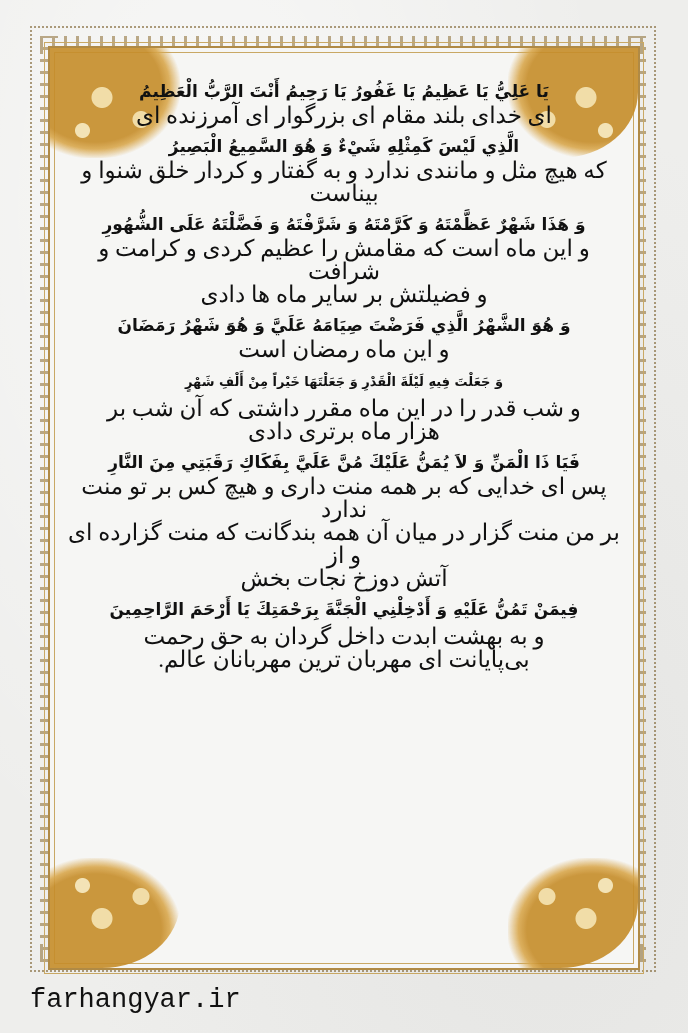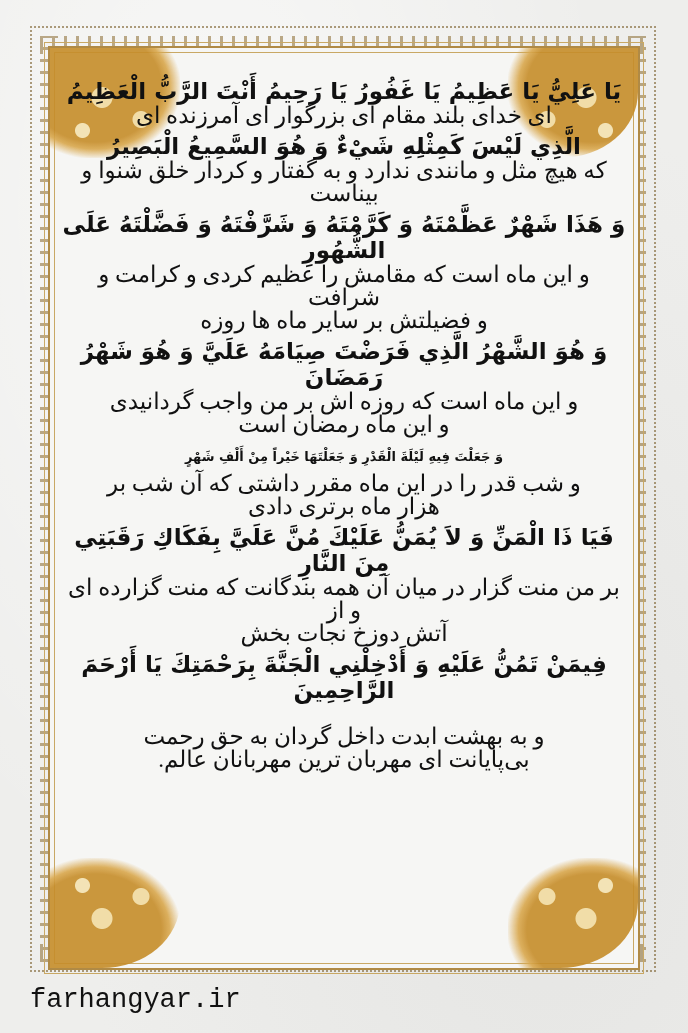--- a/index.html
+++ b/index.html
@@ -60,7 +60,7 @@
     }
     .ar {
       font-family: "DejaVu Sans", sans-serif; font-weight: bold;
-      font-size: 23px; line-height: 26px; margin: 0;
+      font-size: 17px; line-height: 26px; margin: 0;
     }
     .ar.large { font-size: 13px; line-height: 30px; }
     .fa {

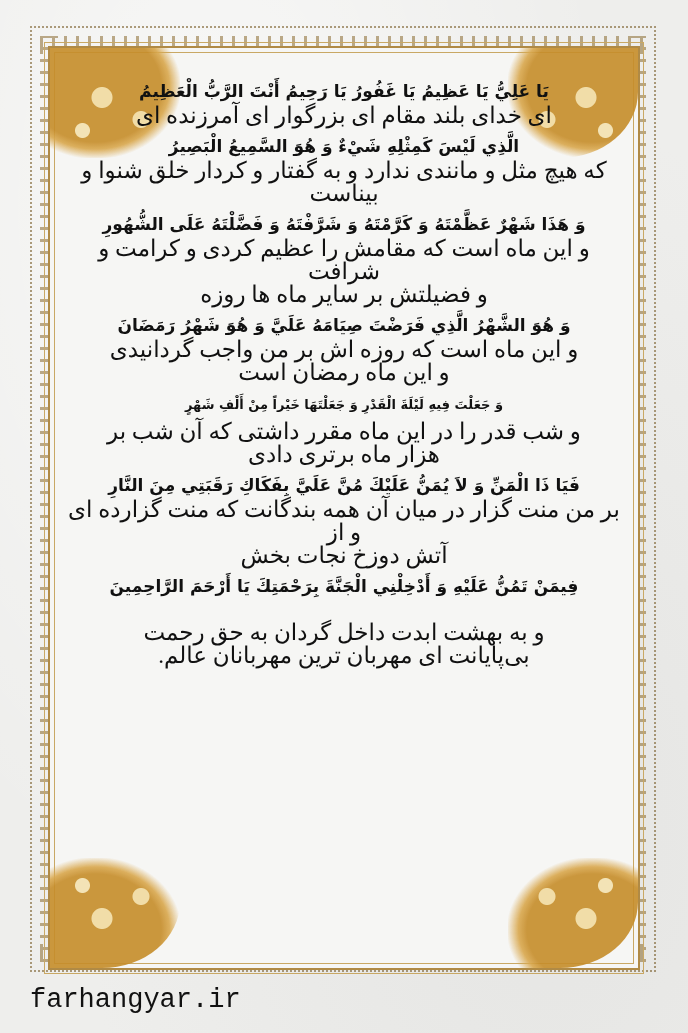--- a/index.html
+++ b/index.html
@@ -97,7 +97,7 @@
   <div class="blk">
     <p class="ar">وَ هَذَا شَهْرٌ عَظَّمْتَهُ وَ كَرَّمْتَهُ وَ شَرَّفْتَهُ وَ فَضَّلْتَهُ عَلَى الشُّهُورِ</p>
     <p class="fa">و این ماه است که مقامش را عظیم کردی و کرامت و شرافت</p>
-    <p class="fa">و فضیلتش بر سایر ماه ها روزه</p>
+    <p class="fa">و فضیلتش بر سایر ماه ها دادی</p>
   </div>
   <div class="blk">
     <p class="ar">وَ هُوَ الشَّهْرُ الَّذِي فَرَضْتَ صِيَامَهُ عَلَيَّ وَ هُوَ شَهْرُ رَمَضَانَ</p>

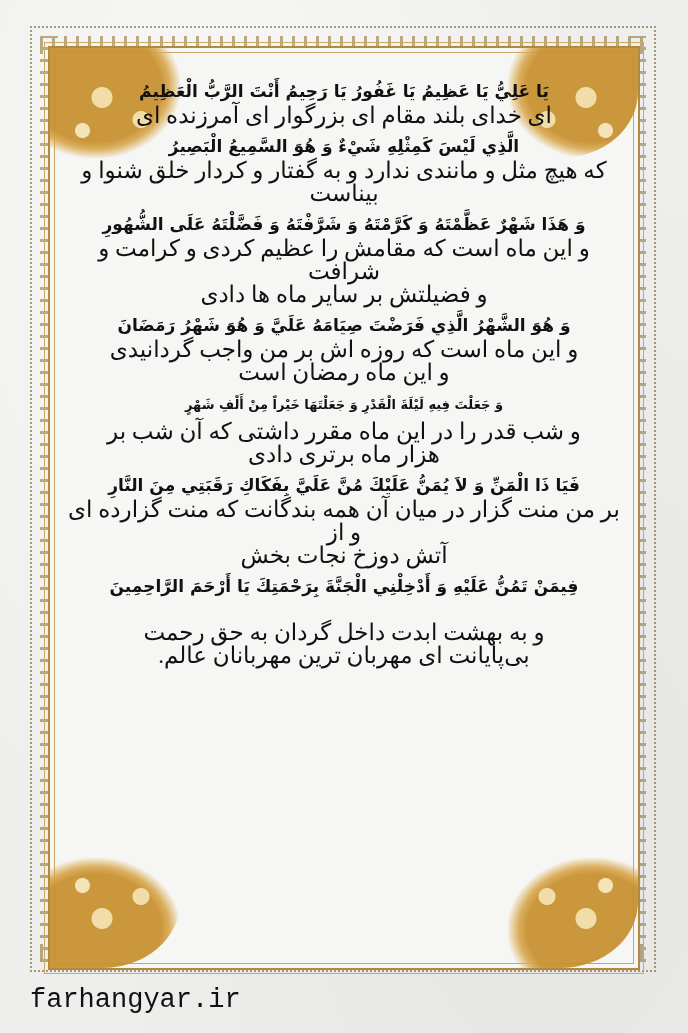--- a/index.html
+++ b/index.html
@@ -101,7 +101,6 @@
   </div>
   <div class="blk">
     <p class="ar">وَ هُوَ الشَّهْرُ الَّذِي فَرَضْتَ صِيَامَهُ عَلَيَّ وَ هُوَ شَهْرُ رَمَضَانَ</p>
-    <p class="fa">و این ماه است که روزه اش بر من واجب گردانیدی</p>
     <p class="fa">و این ماه رمضان است</p>
   </div>
   <div class="blk">

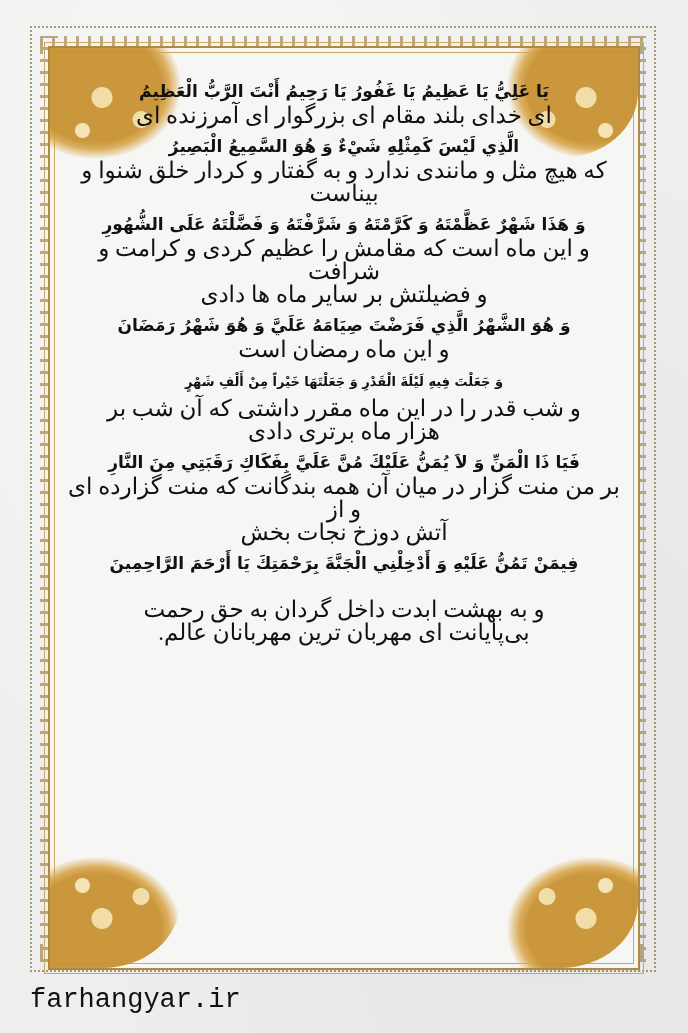--- a/index.html
+++ b/index.html
@@ -110,6 +110,7 @@
   </div>
   <div class="blk">
     <p class="ar">فَيَا ذَا الْمَنِّ وَ لاَ يُمَنُّ عَلَيْكَ مُنَّ عَلَيَّ بِفَكَاكِ رَقَبَتِي مِنَ النَّارِ</p>
+    <p class="fa">پس ای خدایی که بر همه منت داری و هیچ کس بر تو منت ندارد</p>
     <p class="fa">بر من منت گزار در میان آن همه بندگانت که منت گزارده ای و از</p>
     <p class="fa">آتش دوزخ نجات بخش</p>
   </div>

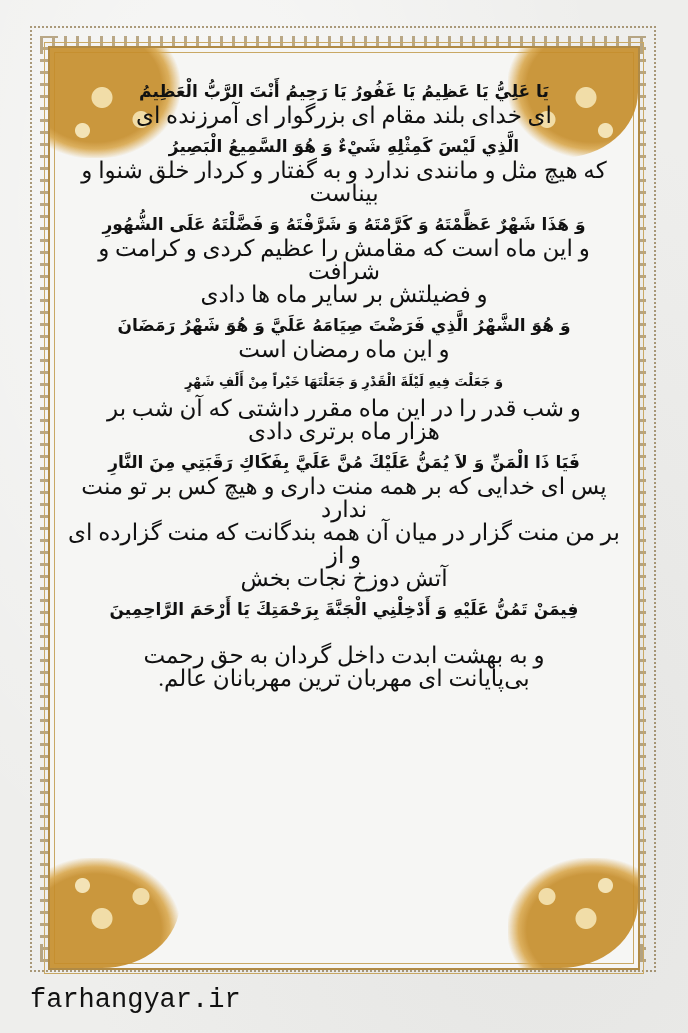--- a/index.html
+++ b/index.html
@@ -116,7 +116,7 @@
   </div>
   <div class="blk">
     <p class="ar">فِيمَنْ تَمُنُّ عَلَيْهِ وَ أَدْخِلْنِي الْجَنَّةَ بِرَحْمَتِكَ يَا أَرْحَمَ الرَّاحِمِينَ</p>
-    <p class="fa" style="margin-top:22px">و به بهشت ابدت داخل گردان به حق رحمت</p>
+    <p class="fa" style="margin-top:3px">و به بهشت ابدت داخل گردان به حق رحمت</p>
     <p class="fa">بی‌پایانت ای مهربان ترین مهربانان عالم.</p>
   </div>
 </div>

